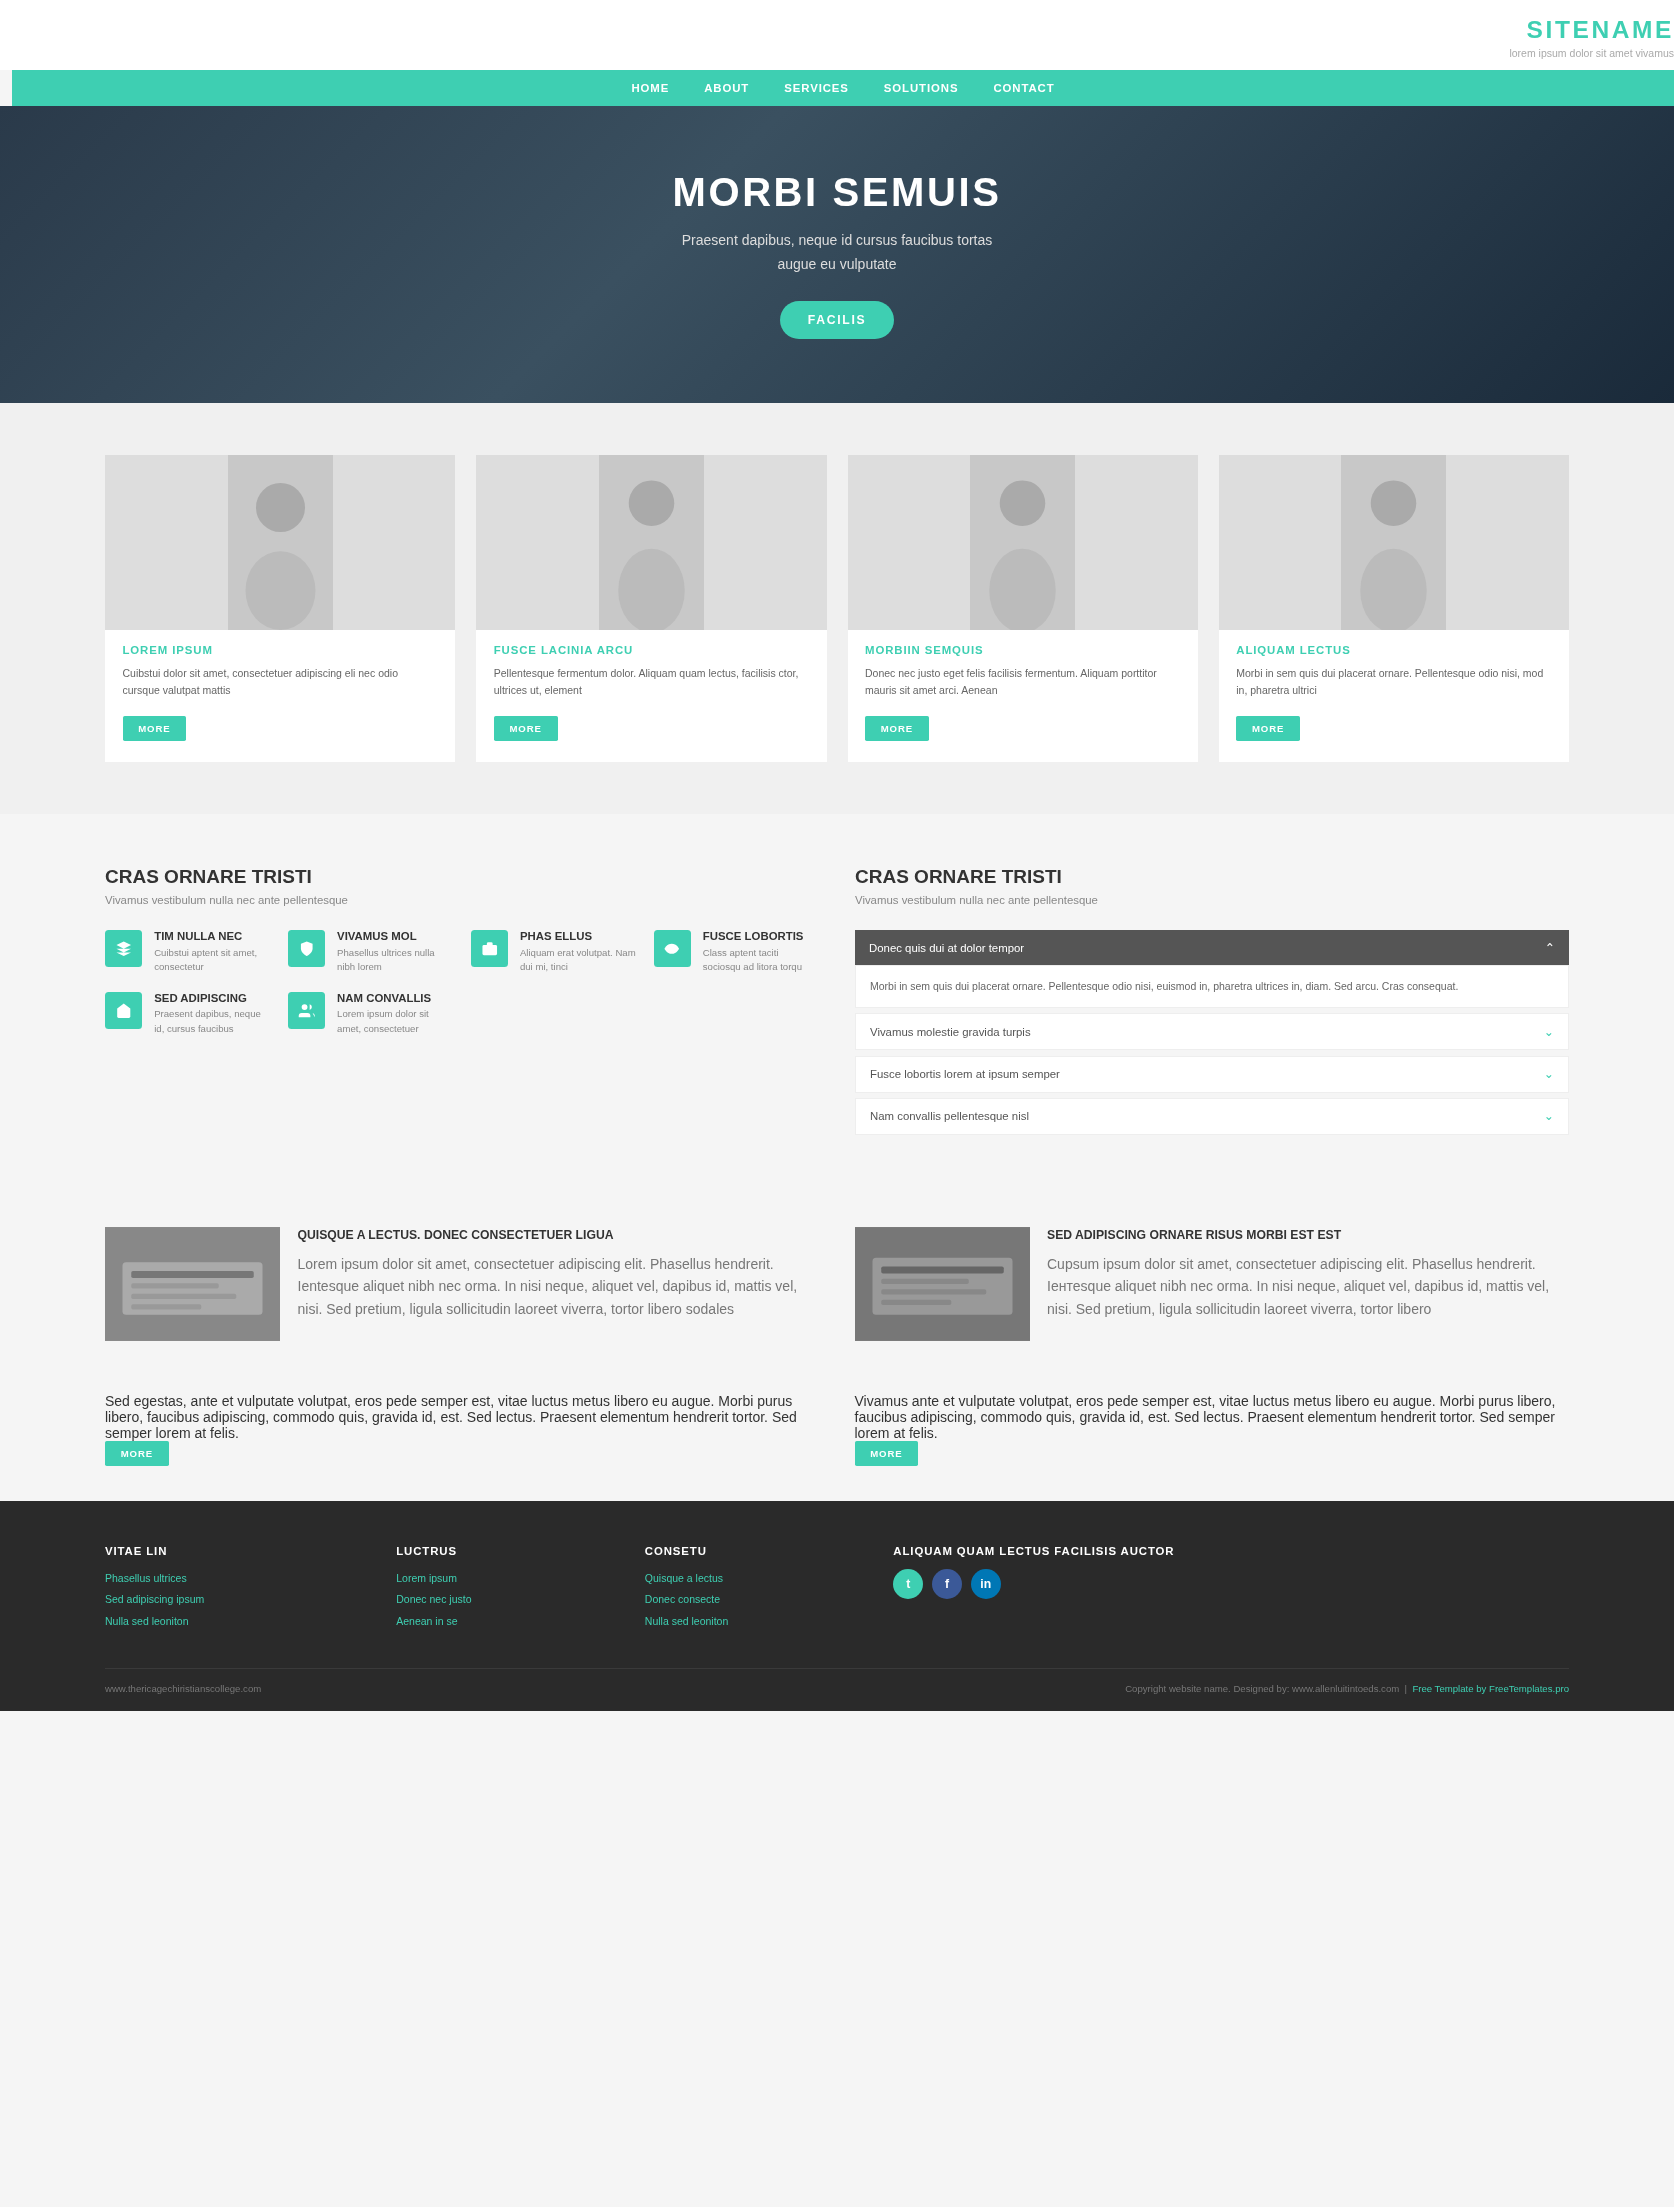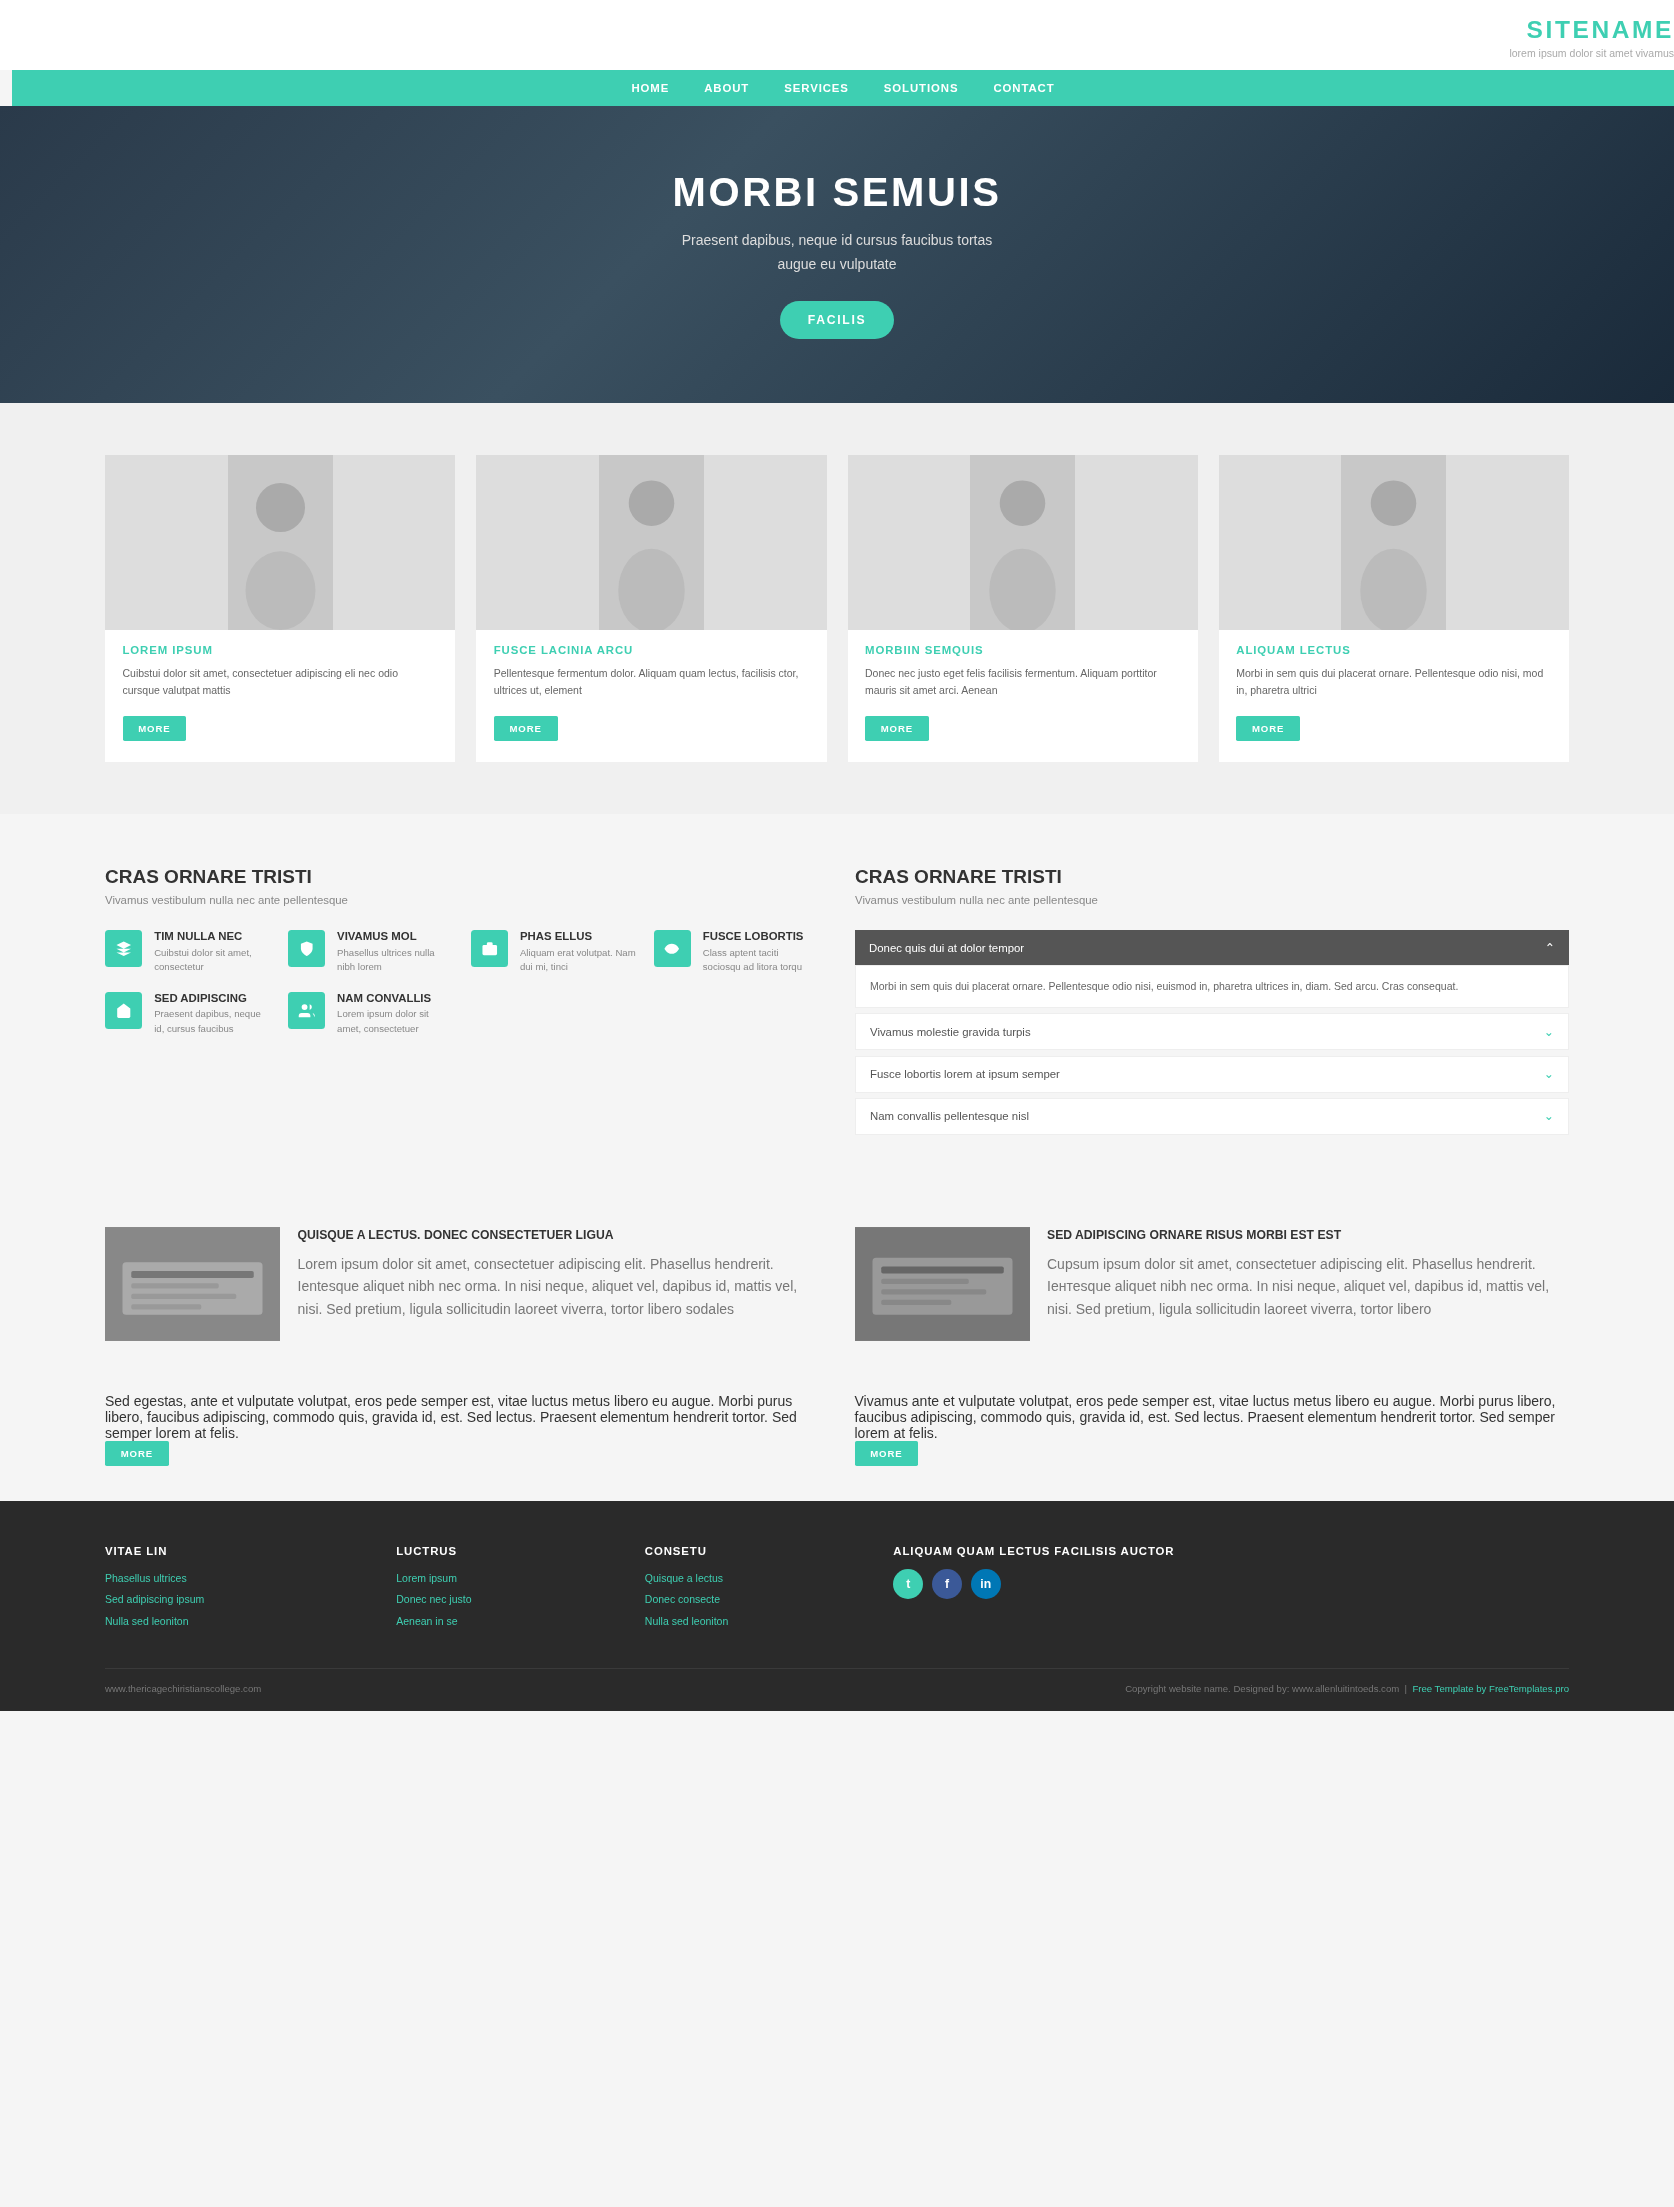--- a/index.html
+++ b/index.html
@@ -187,7 +187,7 @@
         </div>
         <div class="feature-text">
           <h4>TIM NULLA NEC</h4>
-          <p>Cuibstui dolor sit amet, consectetur</p>
+          <p>Cuibstui aptent sit amet, consectetur</p>
         </div>
       </div>
 

